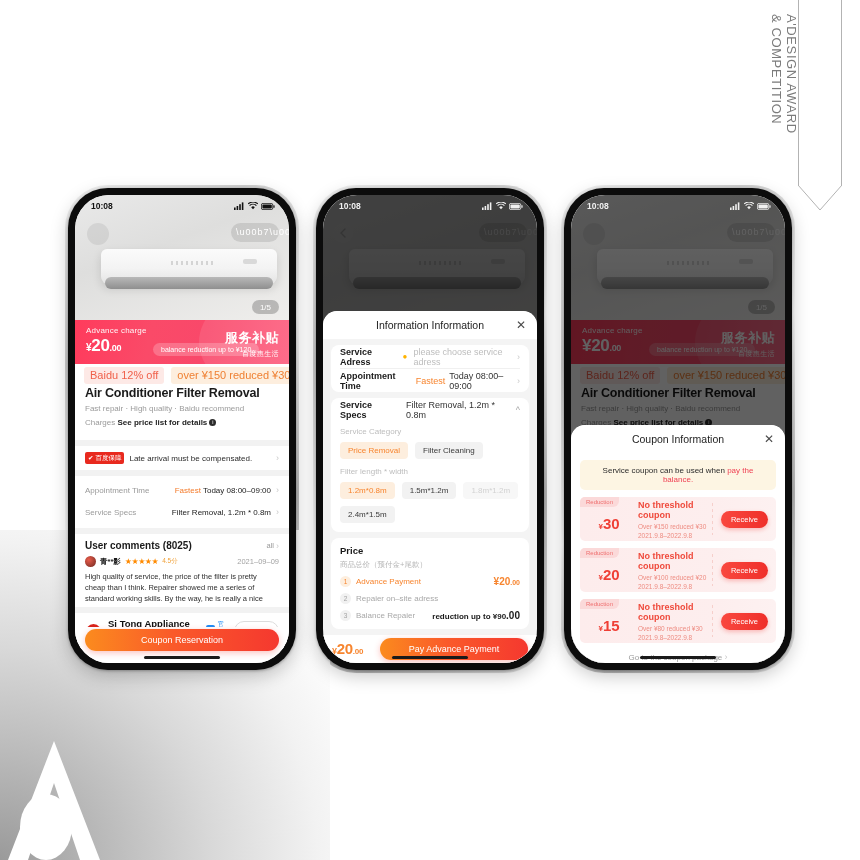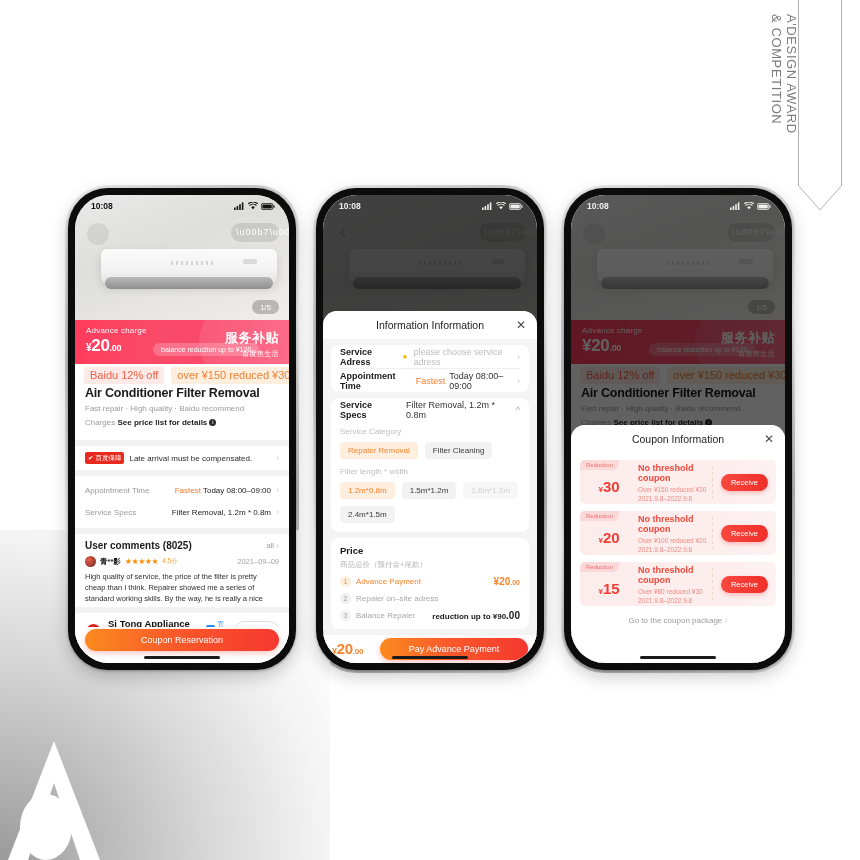--- a/index.html
+++ b/index.html
@@ -598,7 +598,7 @@
         </div>
         <div class="sec-label">Service Category</div>
         <div class="opts">
-          <span class="opt sel">Repaier Removal</span>
+          <span class="opt sel">Price Removal</span>
           <span class="opt">Filter Cleaning</span>
         </div>
         <div class="sec-label">Filter length * width</div>

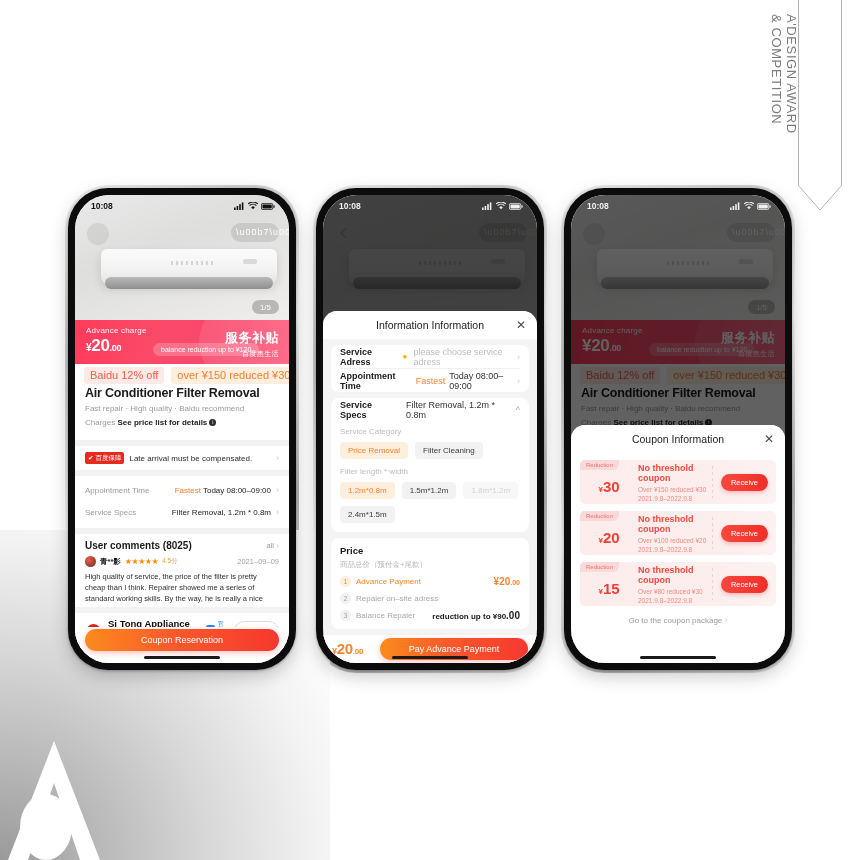--- a/index.html
+++ b/index.html
@@ -722,6 +722,9 @@
         <span class="sheet-close">✕</span>
       </div>
 
+      <div class="notice">
+        <span>Service coupon can be used when </span><span class="pink">pay the balance.</span>
+      </div>
 
       <div class="coupon">
         <span class="tag">Reduction</span>

